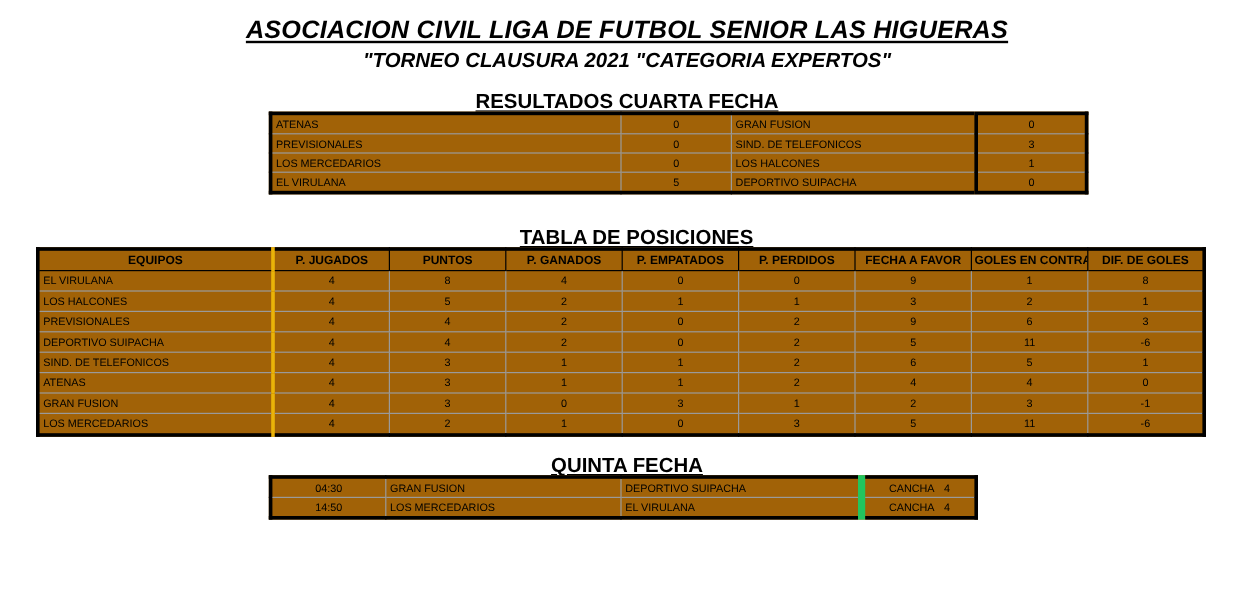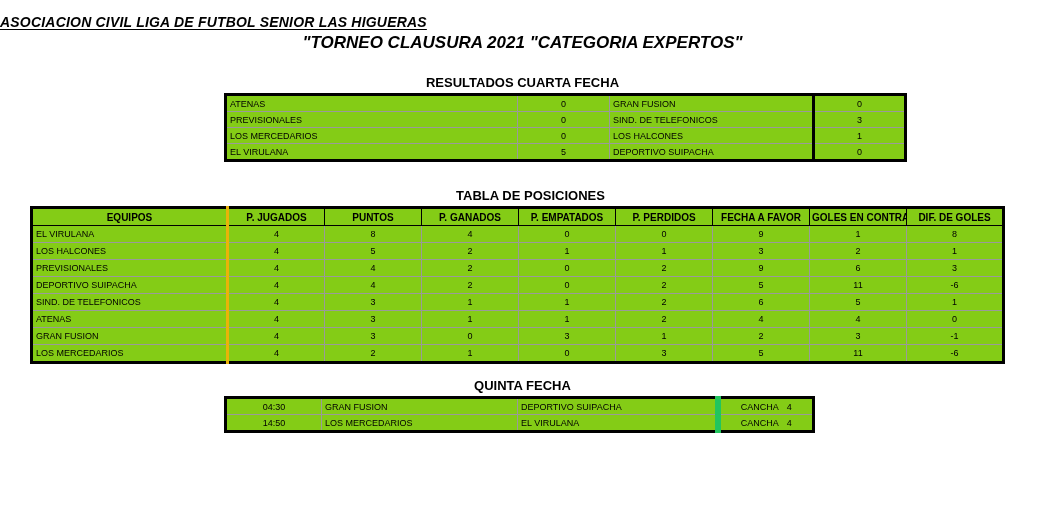--- a/index.html
+++ b/index.html
@@ -18,9 +18,10 @@
 
   
   .doc-title {
+    text-align: center;
     font-weight: bold;
     font-style: italic;
-    font-size: 14px;
+    font-size: 21px;
     letter-spacing: 0.2px;
     margin: 0;
     padding-top: 14px;

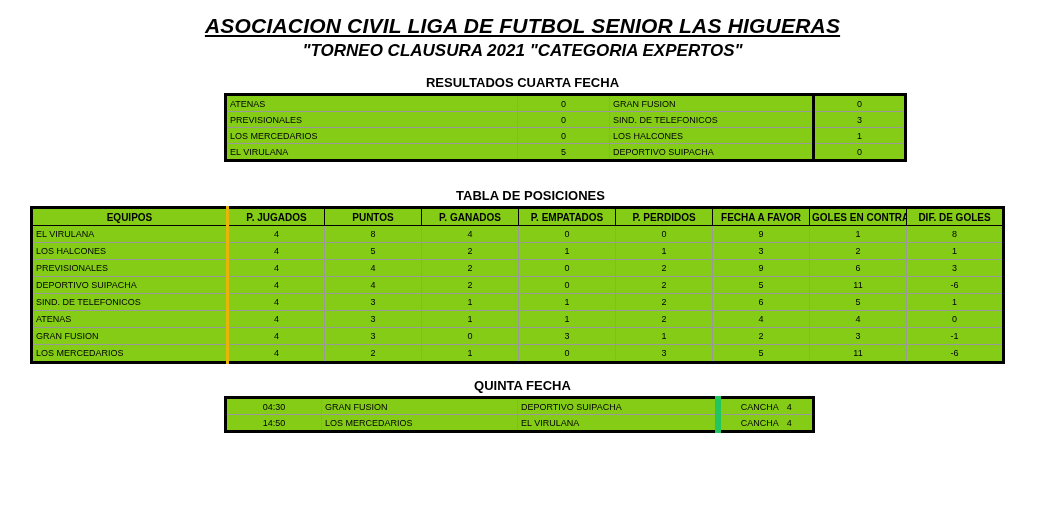--- a/index.html
+++ b/index.html
@@ -44,7 +44,8 @@
   .section-heading {
     text-align: center;
     font-weight: bold;
-    font-size: 13px;
+    font-size: 17px;
+    text-decoration: underline;
     text-underline-offset: 2px;
     margin: 0;
   }

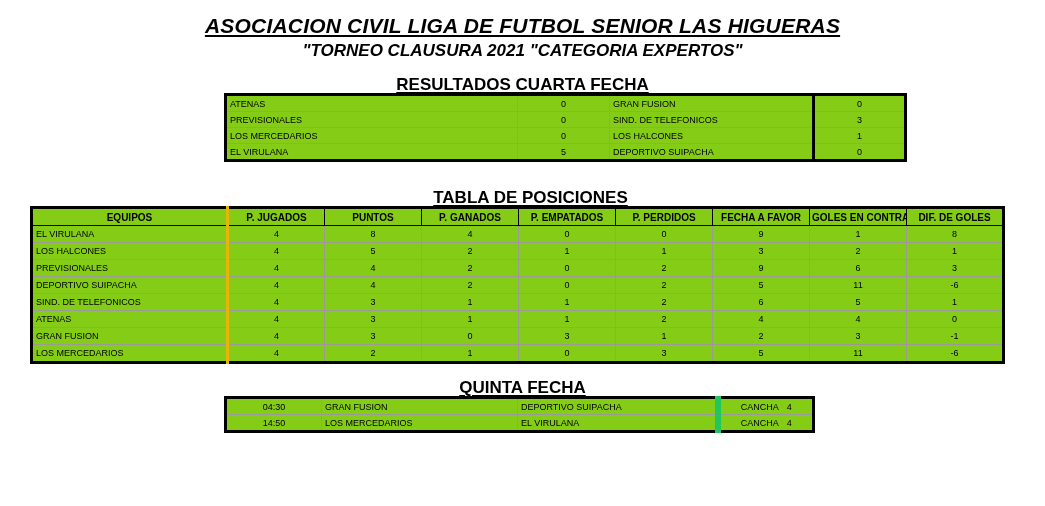--- a/index.html
+++ b/index.html
@@ -54,7 +54,7 @@
   table {
     border-collapse: collapse;
     table-layout: fixed;
-    background: #84cc16;
+    background: #a16207;
   }
   td, th {
     border: 1px solid #9a9a9a;

